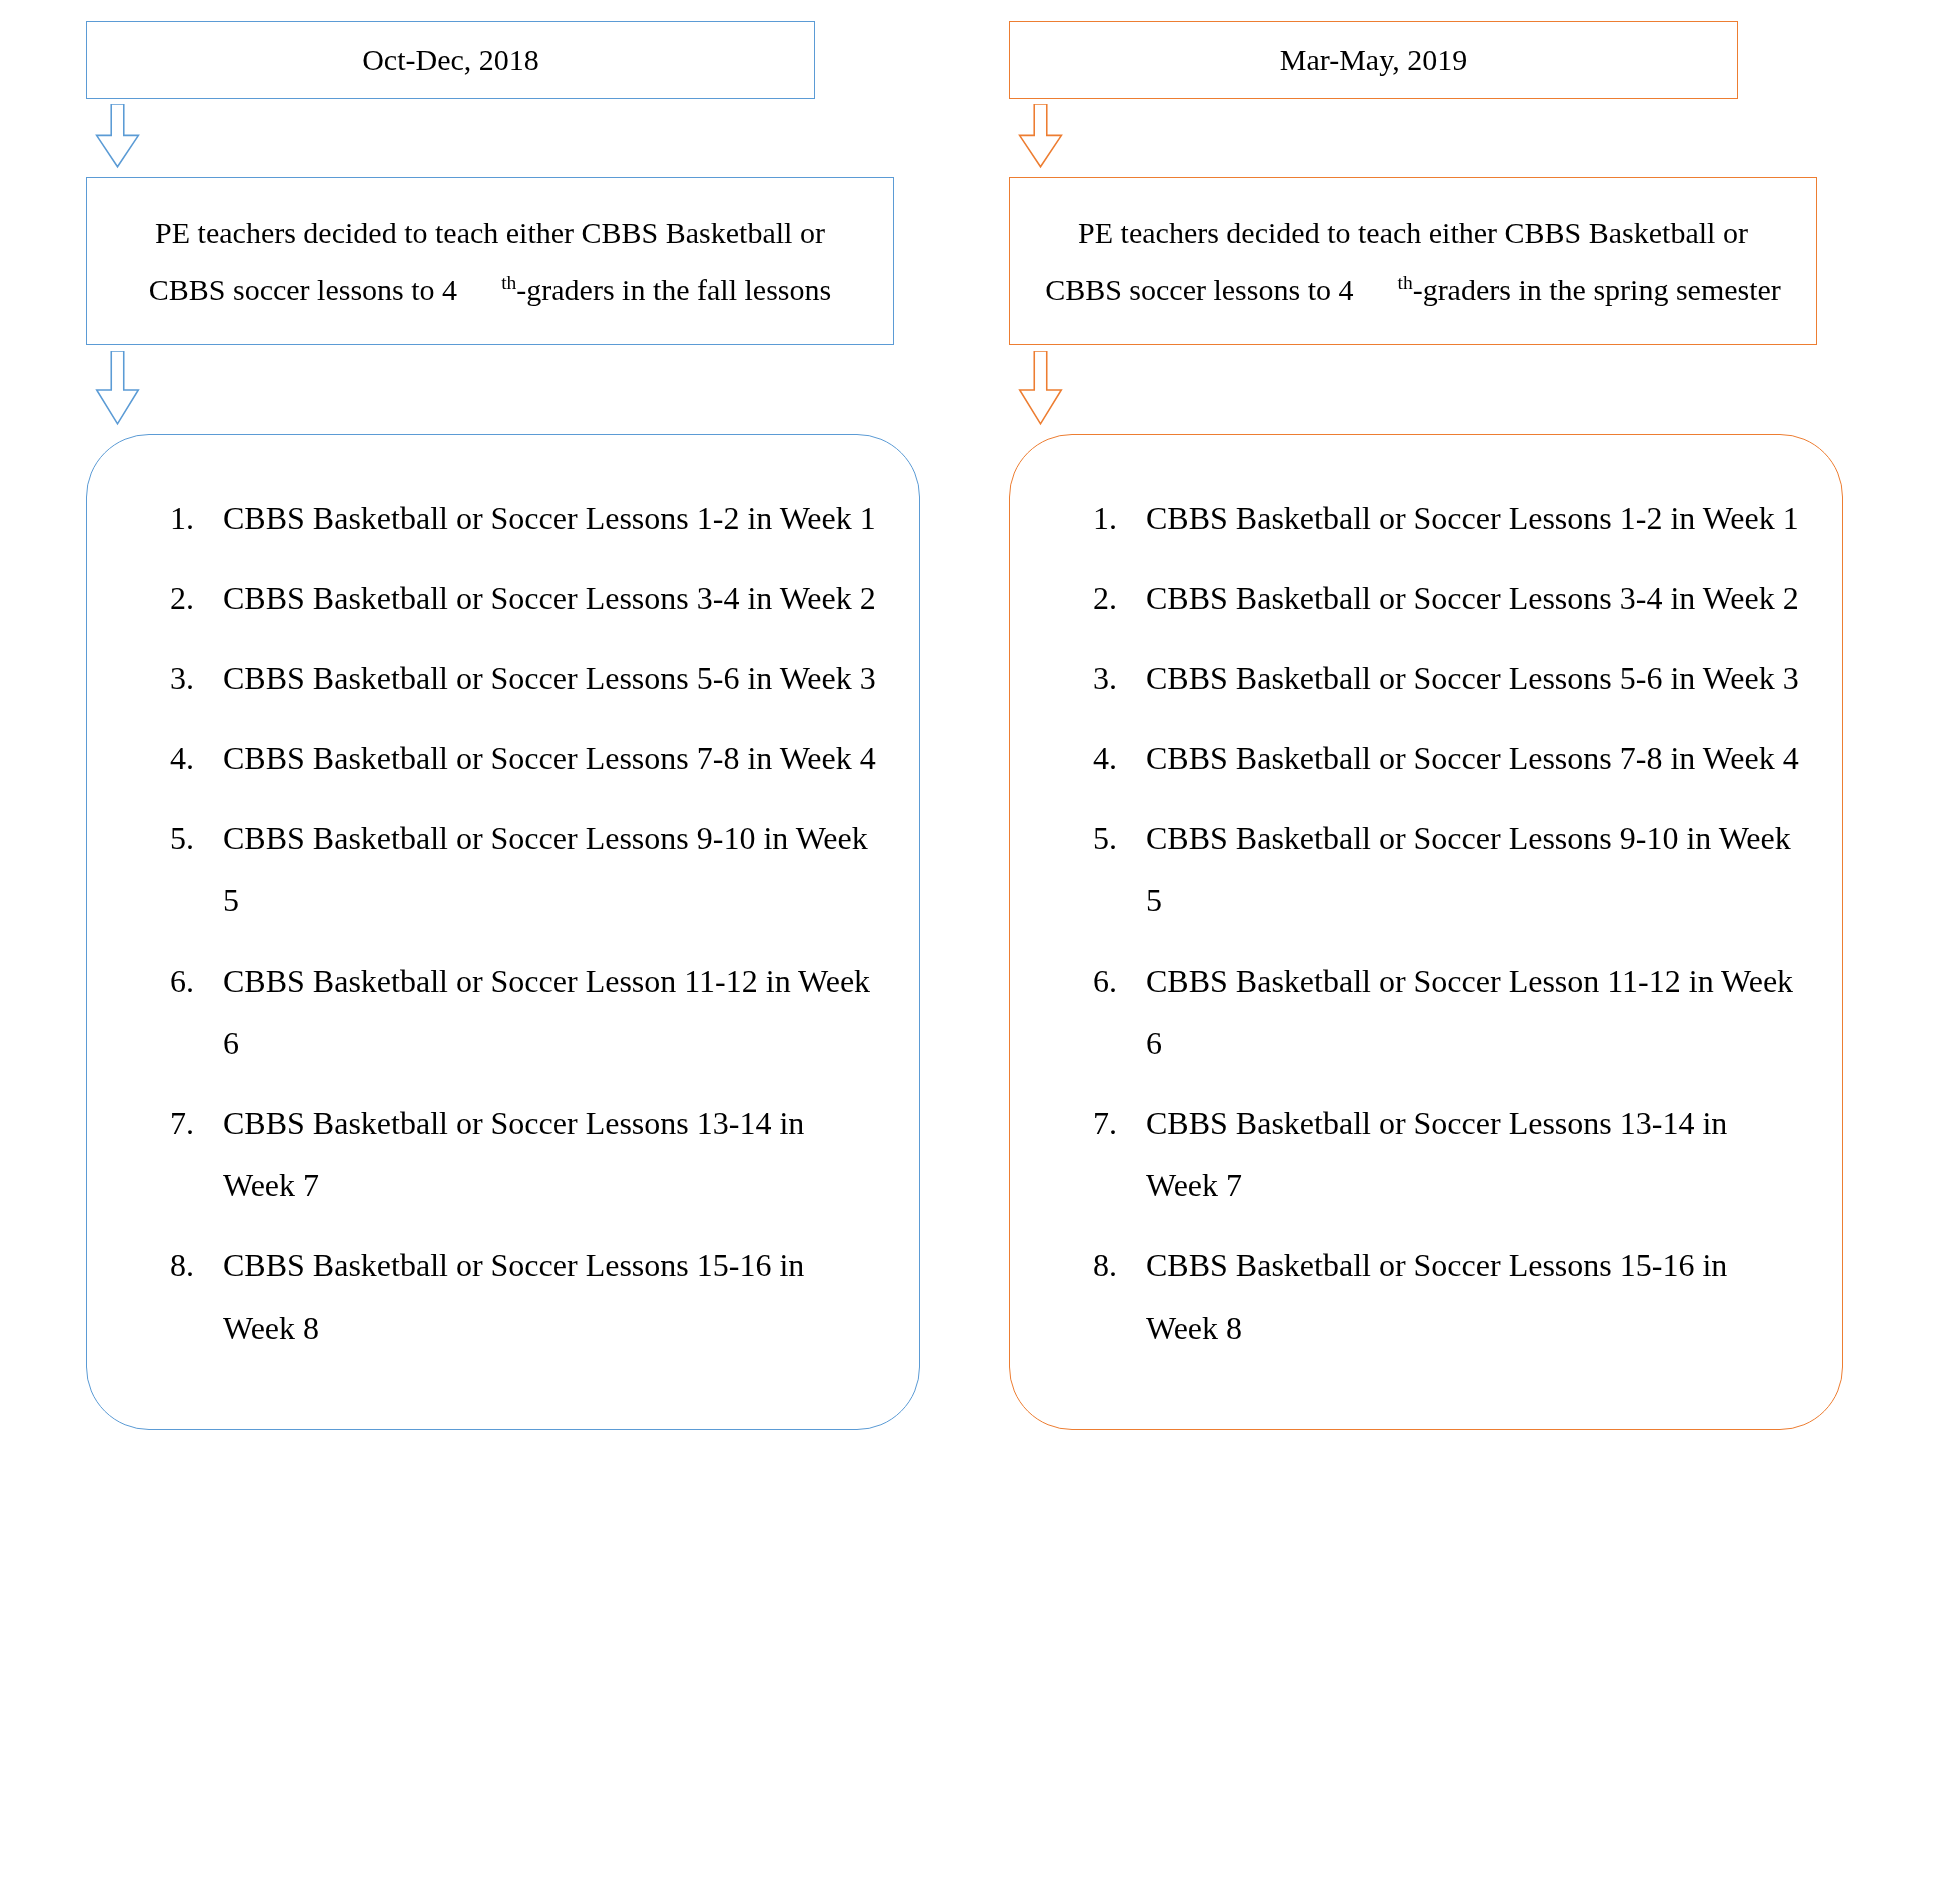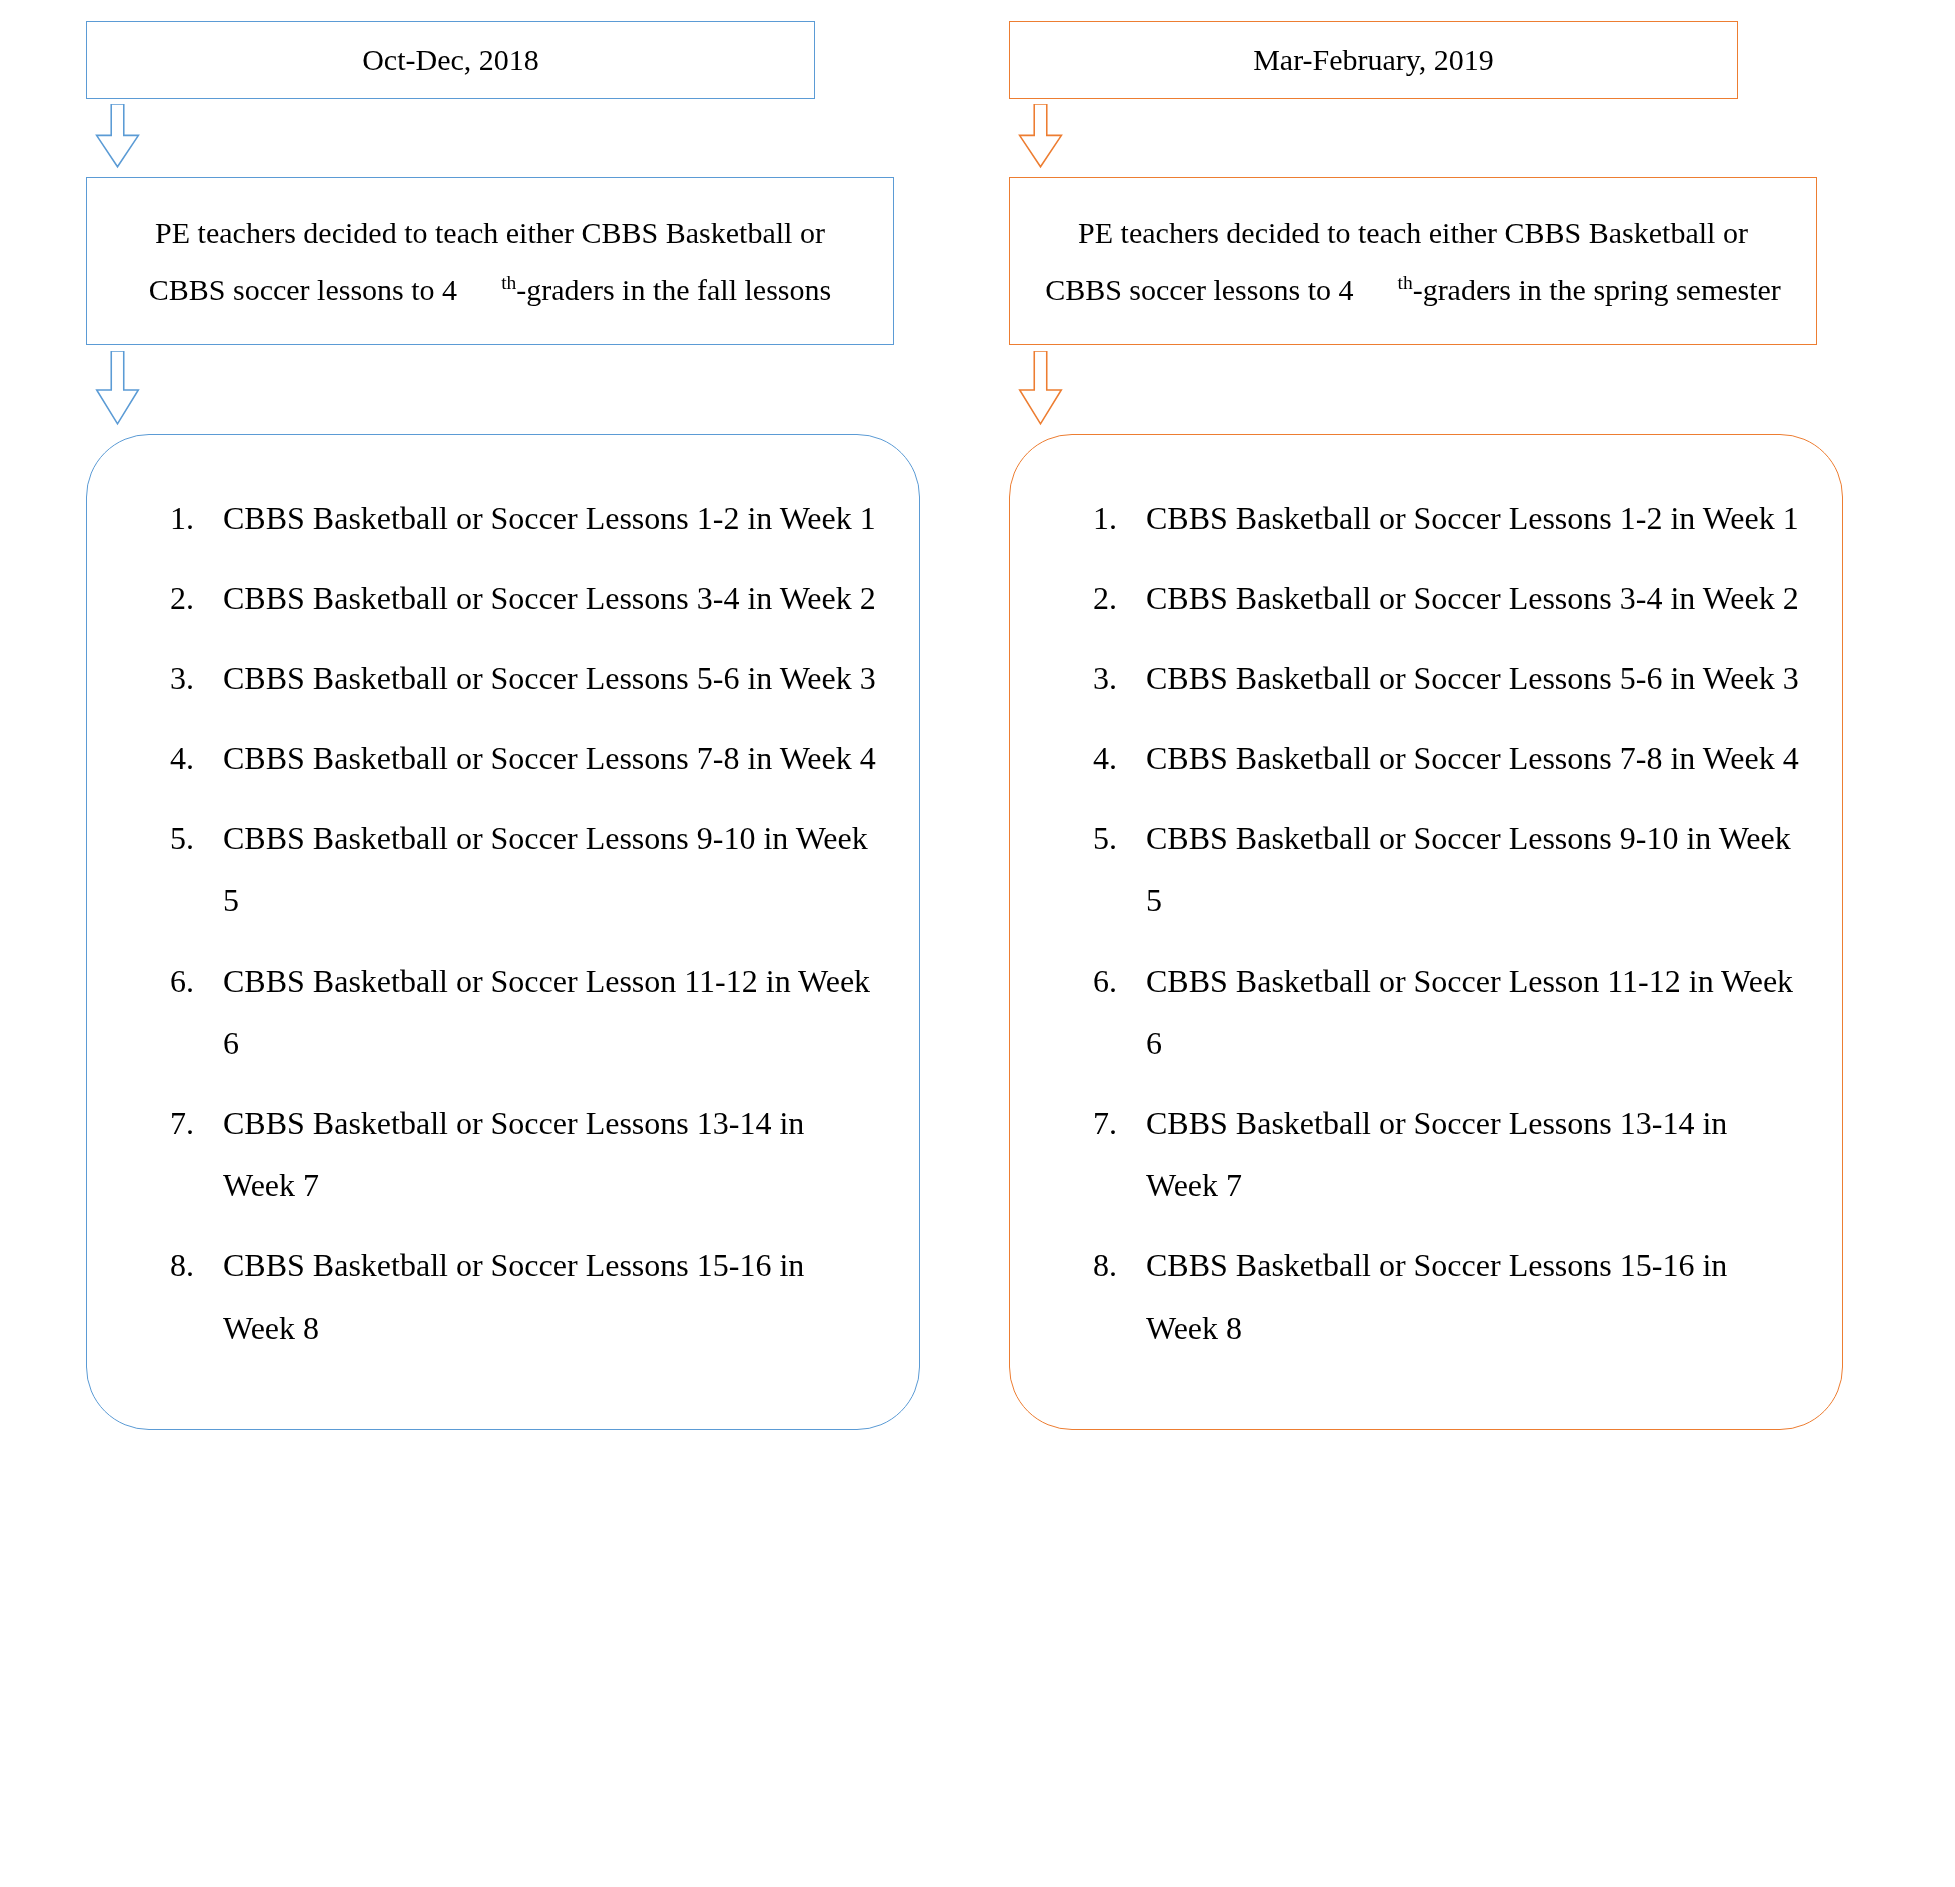--- a/index.html
+++ b/index.html
@@ -113,7 +113,7 @@
 
   <div class="column">
     <div class="date-box orange">
-      <span>Mar-February, 2019</span>
+      <span>Mar-May, 2019</span>
     </div>
 
     <div class="arrow-wrap">

